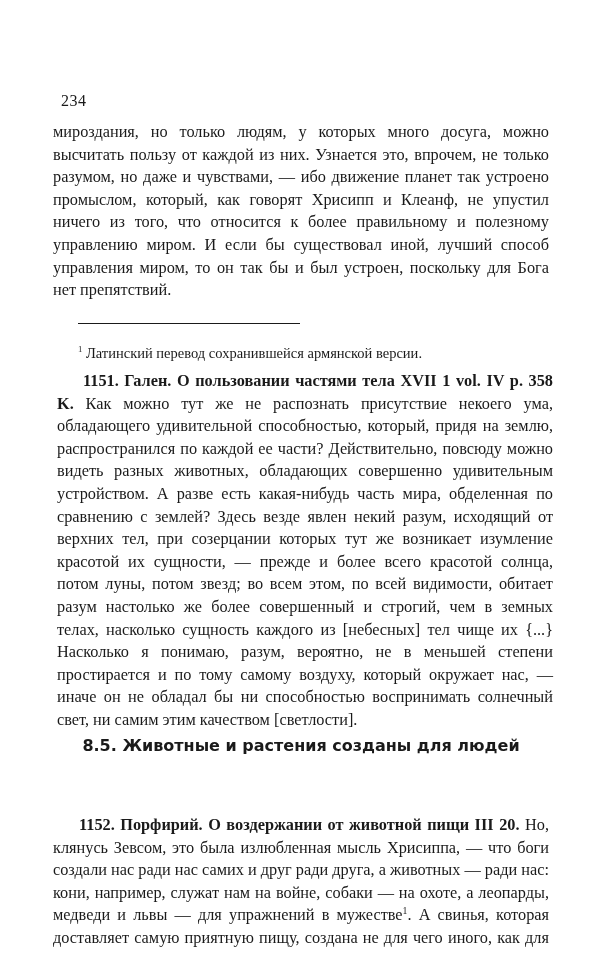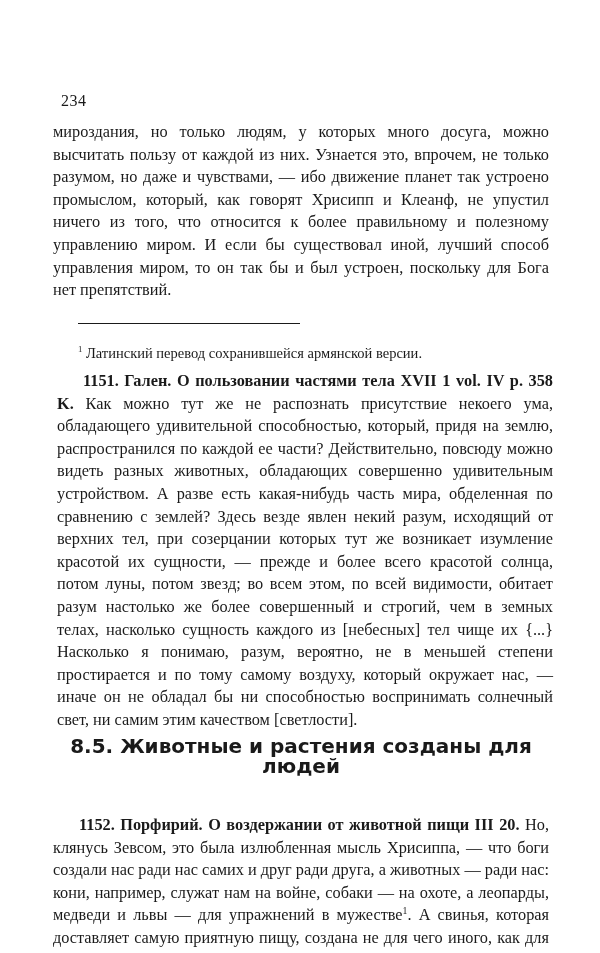--- a/index.html
+++ b/index.html
@@ -88,7 +88,7 @@
       text-align: center;
       font-family: "DejaVu Sans", "Liberation Sans", sans-serif;
       font-weight: bold;
-      font-size: 20px;
+      font-size: 16px;
       line-height: 20px;
     }
   </style>

